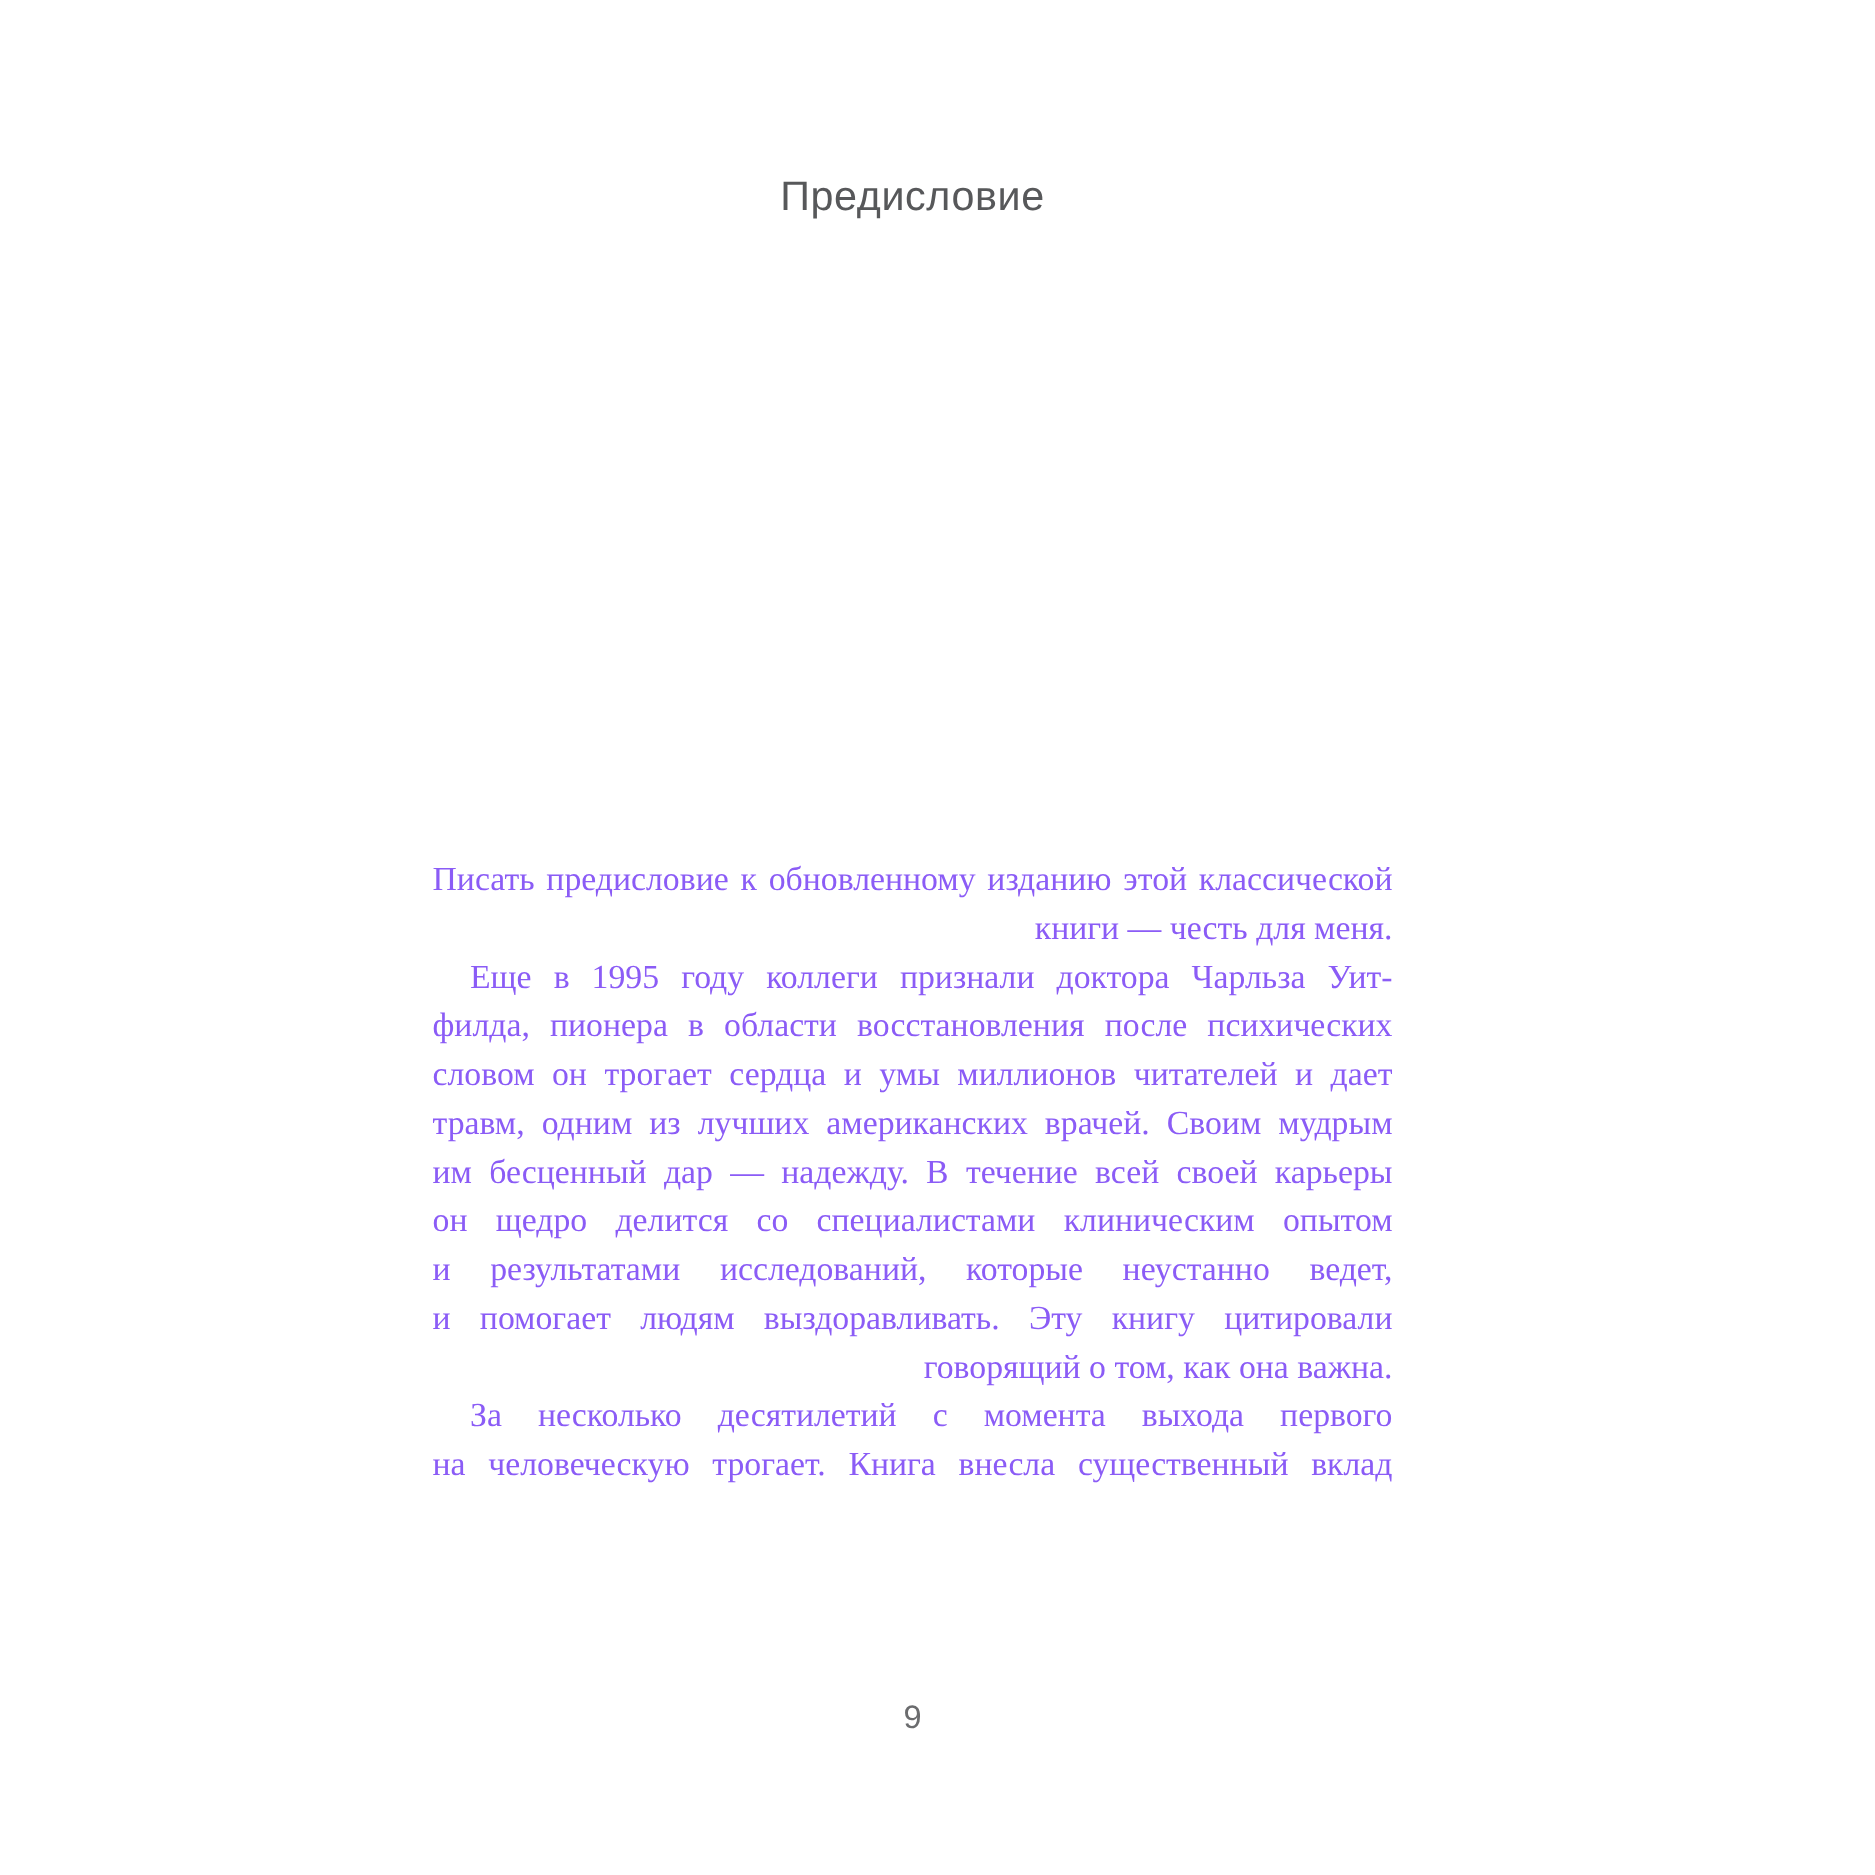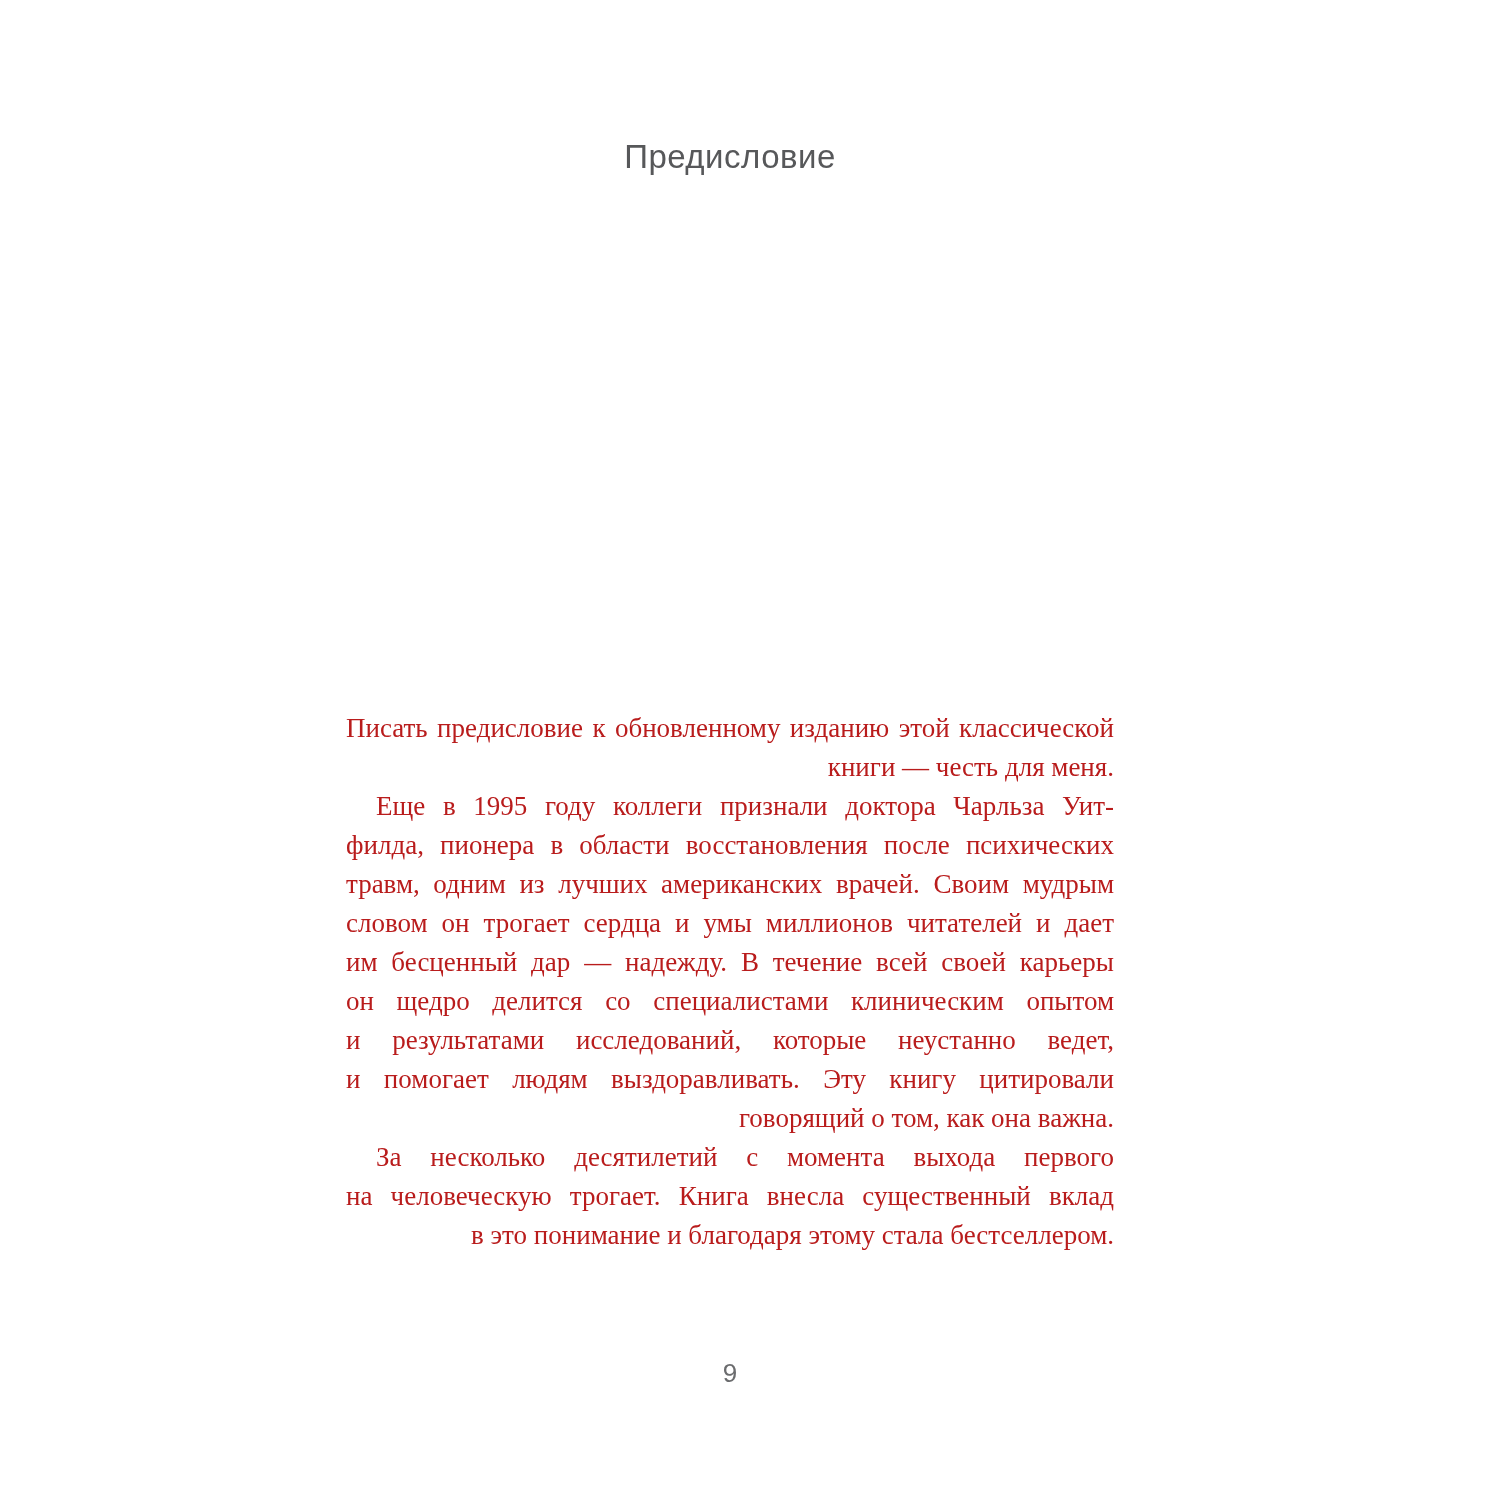--- a/index.html
+++ b/index.html
@@ -28,8 +28,7 @@
     left: 346px;
     top: 684px;
     width: 768px;
-    color: #b91c1c;
-    margin-top: 25px;
+    color: #8b5cf6;
   }
   .line {
     font-family: "Liberation Serif", serif;

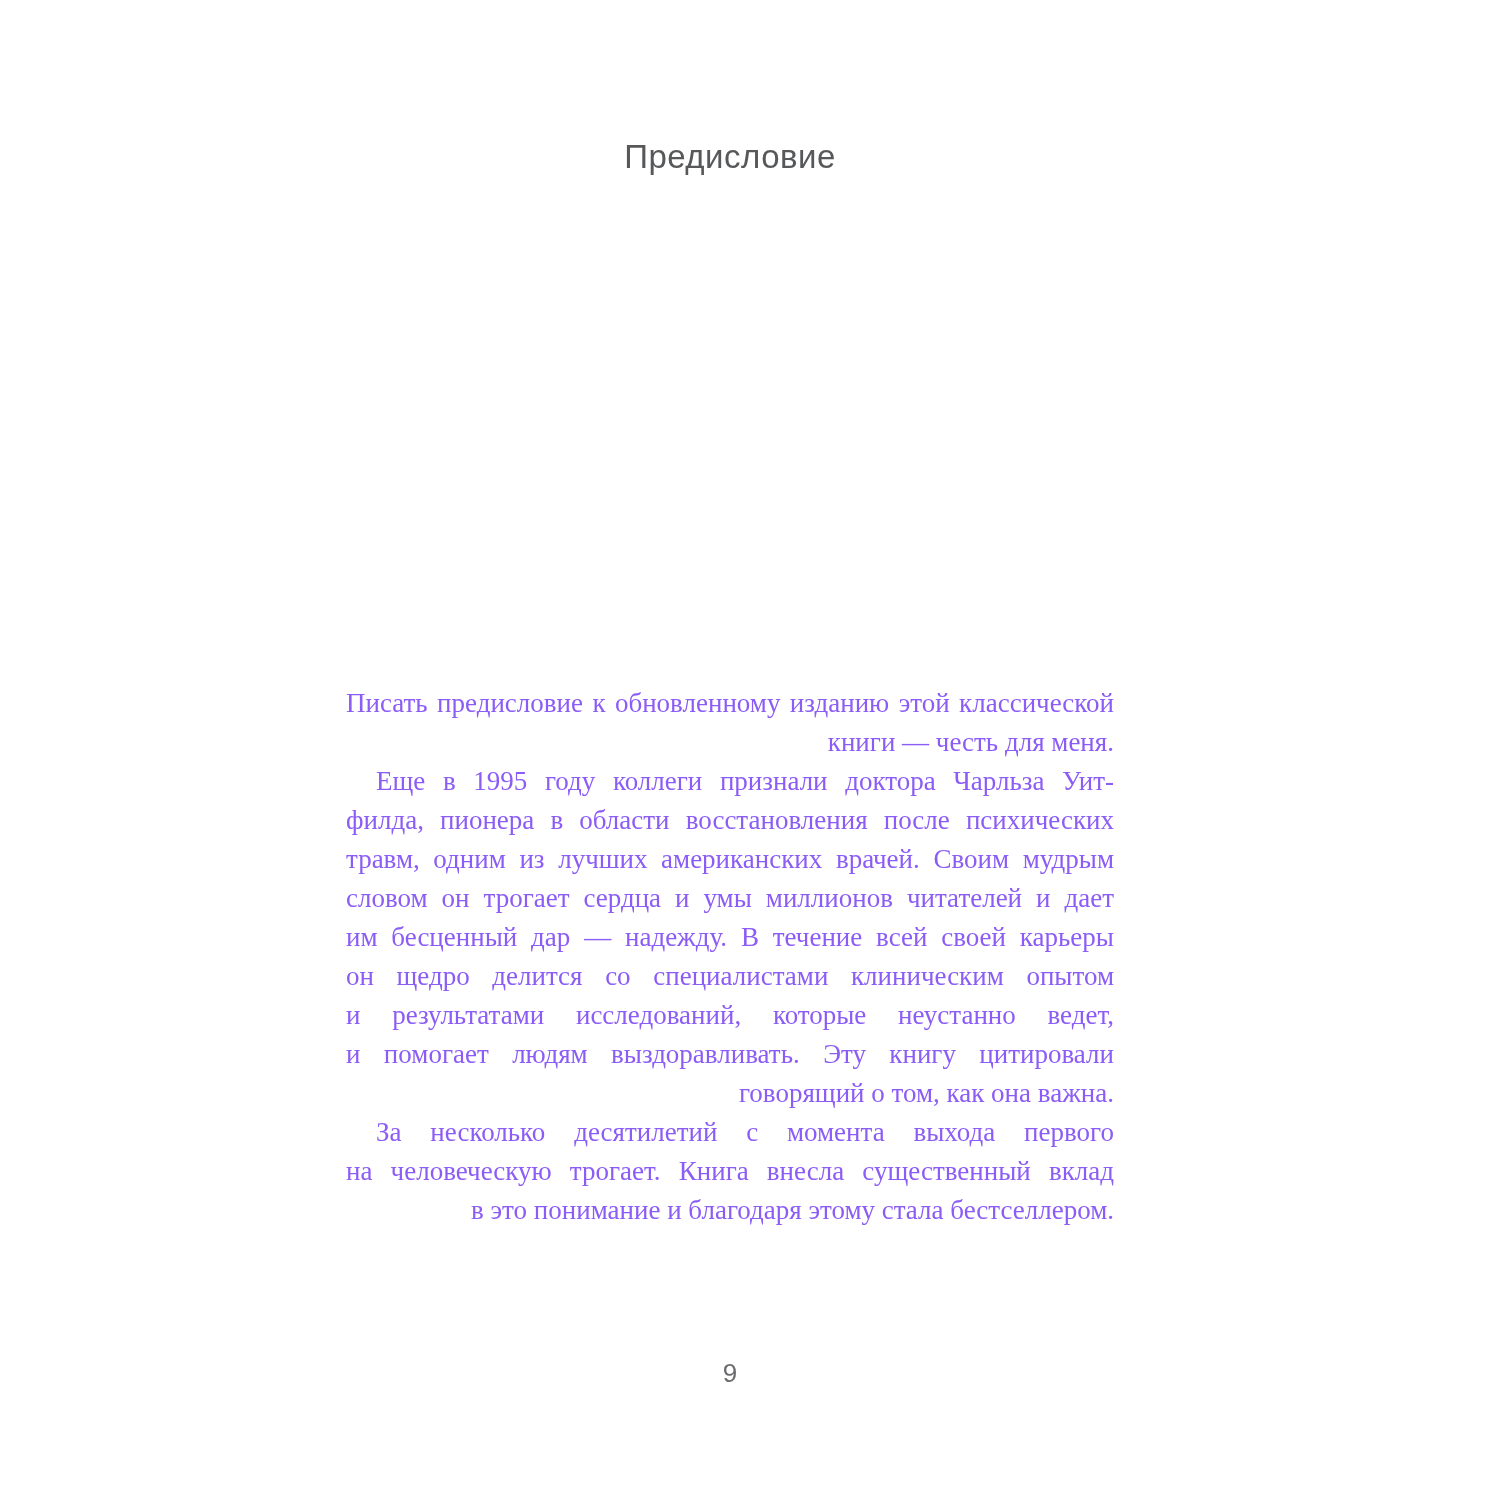--- a/index.html
+++ b/index.html
@@ -66,8 +66,8 @@
       <div class="line">книги — честь для меня.</div>
       <div class="line just indent">Еще в 1995 году коллеги признали доктора Чарльза Уит-</div>
       <div class="line just">филда, пионера в области восстановления после психических</div>
+      <div class="line just">словом он трогает сердца и умы миллионов читателей и дает</div>
       <div class="line just">травм, одним из лучших американских врачей. Своим мудрым</div>
-      <div class="line just">словом он трогает сердца и умы миллионов читателей и дает</div>
       <div class="line just">им бесценный дар — надежду. В течение всей своей карьеры</div>
       <div class="line just">он щедро делится со специалистами клиническим опытом</div>
       <div class="line just">и результатами исследований, которые неустанно ведет,</div>

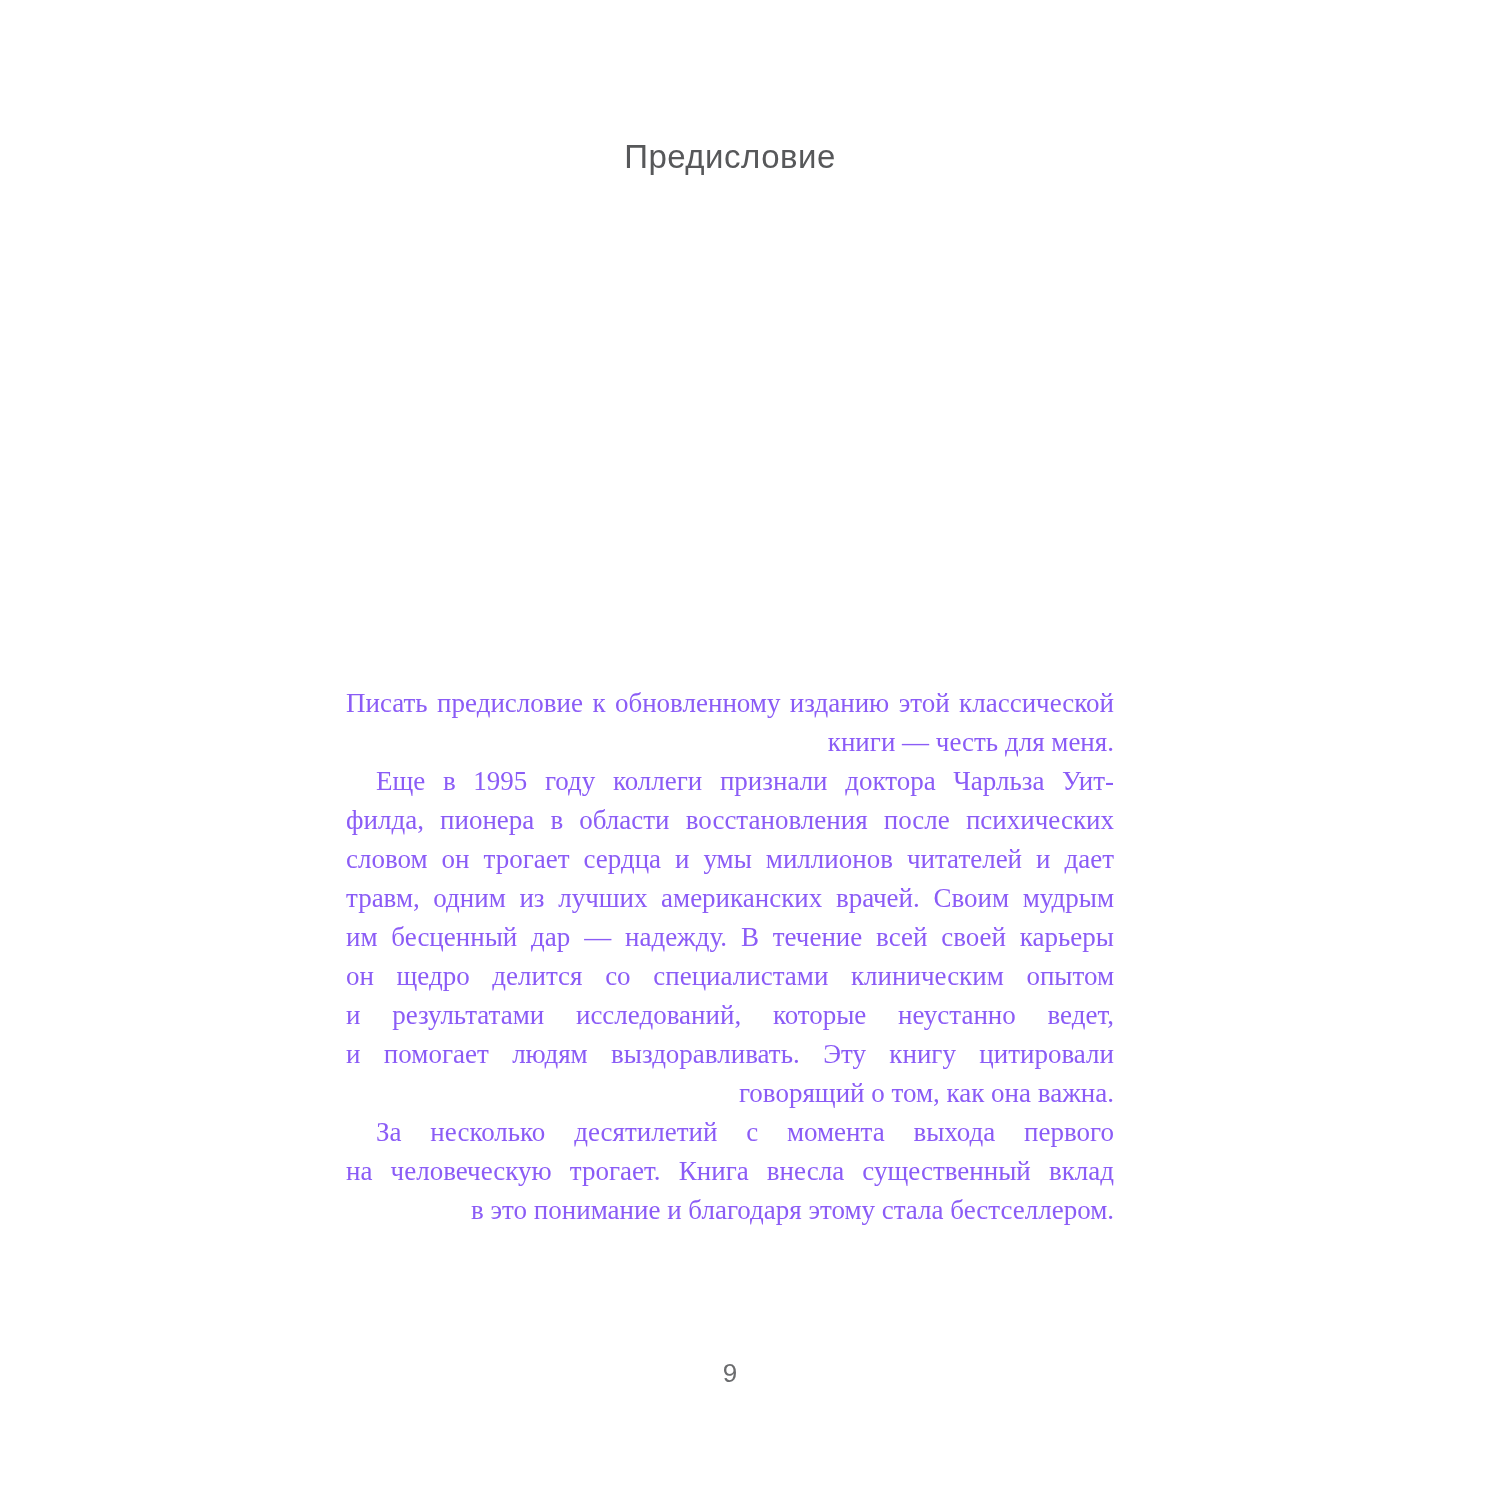--- a/index.html
+++ b/index.html
@@ -75,7 +75,6 @@
       <div class="line">говорящий о том, как она важна.</div>
       <div class="line just indent">За несколько десятилетий с момента выхода первого</div>
       <div class="line just">на человеческую трогает. Книга внесла существенный вклад</div>
-      <div class="line">в это понимание и благодаря этому стала бестселлером.</div>
     </div>
 
   <div class="page-number">9</div>

